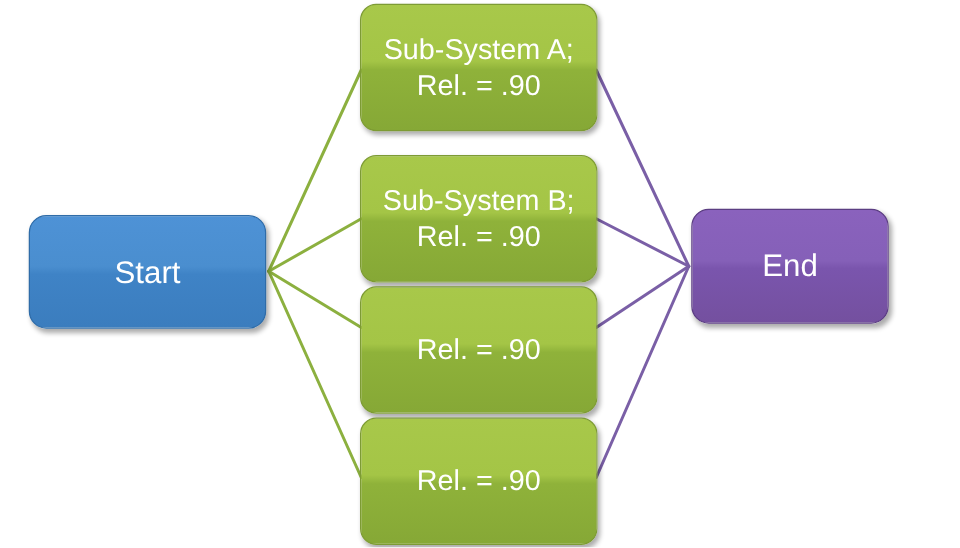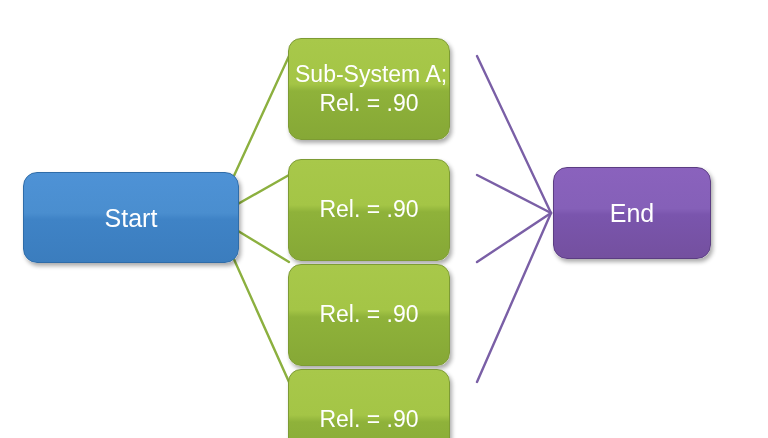--- a/index.html
+++ b/index.html
@@ -79,7 +79,7 @@
   
   .node-sub {
     left: 288px;
-    width: 162px;
+    width: 190px;
     height: 102px;
     border: 1px solid #7d9b34;
     border-radius: 13px;
@@ -90,7 +90,6 @@
         #86a836 100%);
     font-size: 23px;
     padding: 1px 6px;
-    margin-top: 35px;
   }
   .node-sub-a { top: 3px; }
   .node-sub-b { top: 124px; }

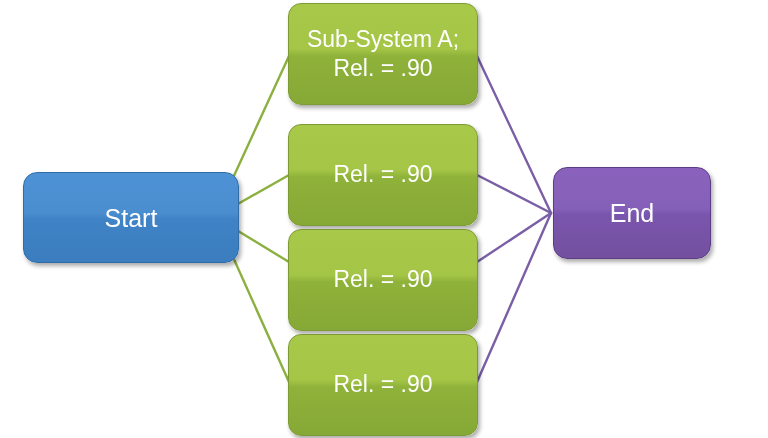--- a/index.html
+++ b/index.html
@@ -126,6 +126,7 @@
   </div>
 
   <div class="node node-sub node-sub-b">
+    <span class="line">Sub-System B;</span>
     <span class="line">Rel. = .90</span>
   </div>
 

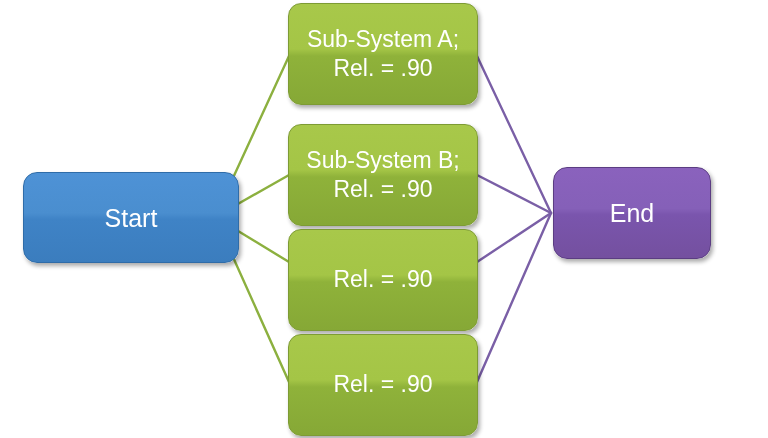--- a/index.html
+++ b/index.html
@@ -48,7 +48,7 @@
   .node-start {
     left: 23px;
     top: 172px;
-    width: 216px;
+    width: 190px;
     height: 91px;
     border: 1px solid #2f6ca8;
     border-radius: 14px;

